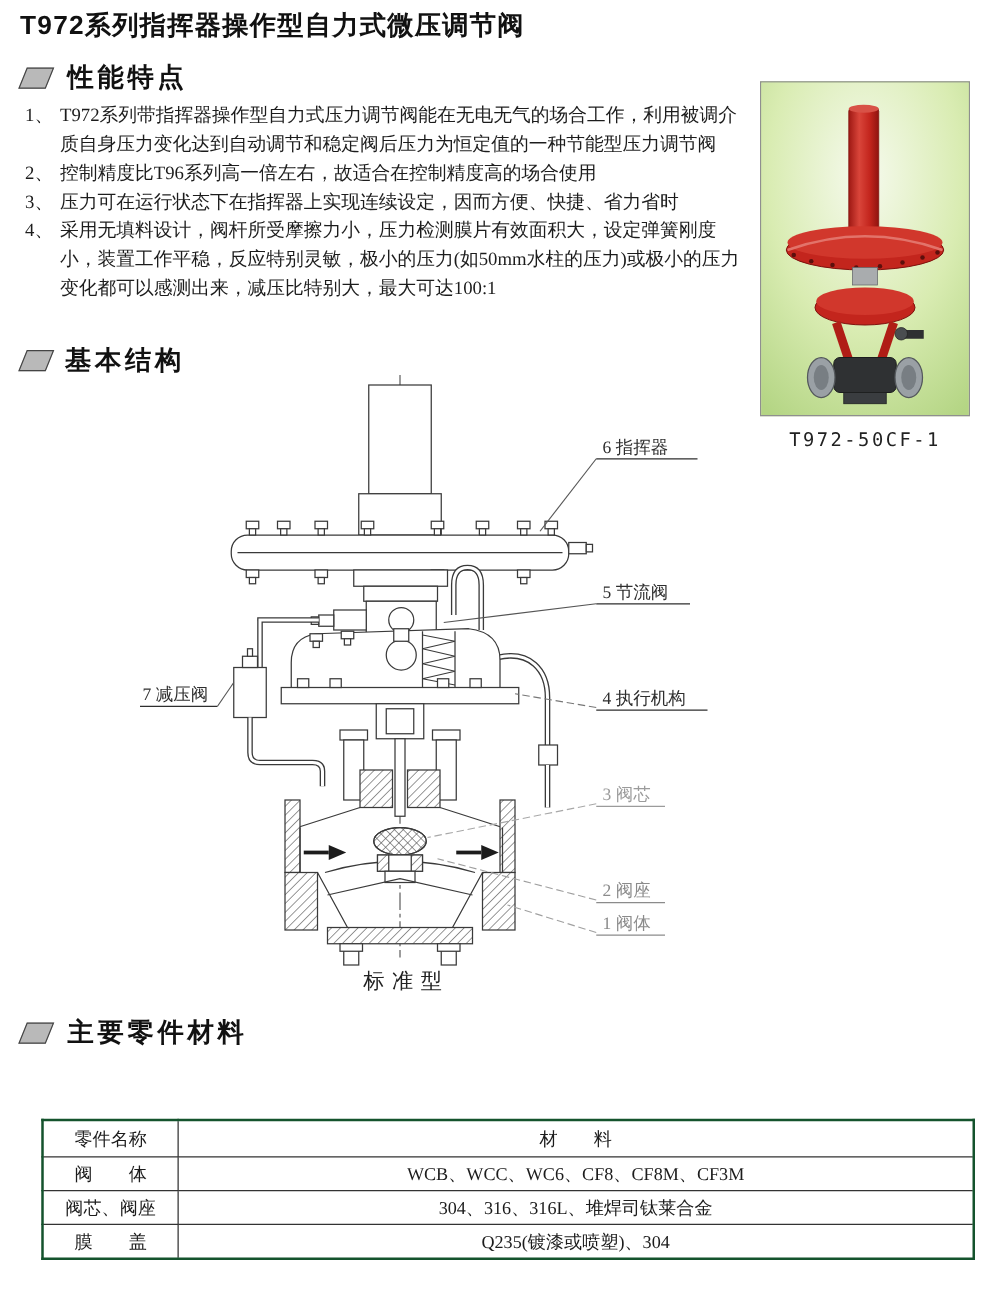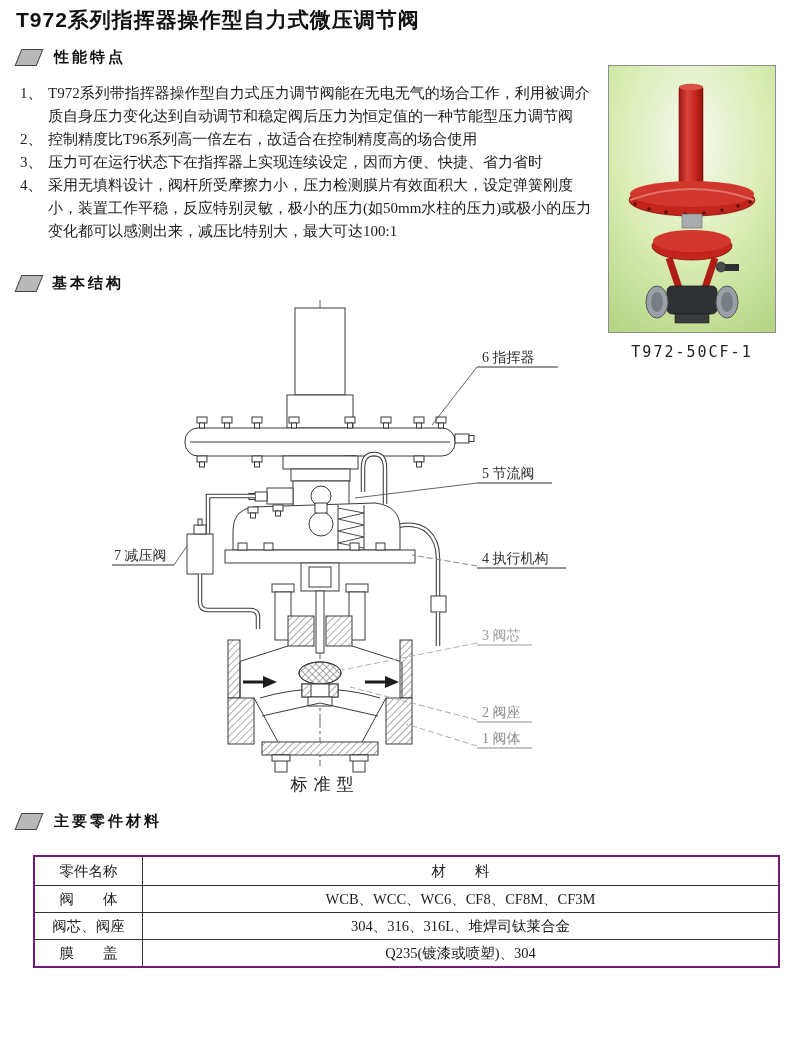--- a/index.html
+++ b/index.html
@@ -10,7 +10,7 @@
   .sec{position:absolute;left:18px;display:flex;align-items:center;gap:14px;}
   .para-icon{display:inline-block;width:20px;height:15px;background:#b9b9b9;
         border:1px solid #444;transform:skewX(-22deg);}
-  .sec-title{font-family:"Liberation Sans",sans-serif;font-size:15px;font-weight:bold;
+  .sec-title{font-family:"Liberation Sans",sans-serif;font-size:21px;font-weight:bold;
         letter-spacing:3px;color:#111;}
   .features{position:absolute;left:20px;top:82px;width:578px;font-size:15px;line-height:23px;}
   .feat-item{display:flex;}

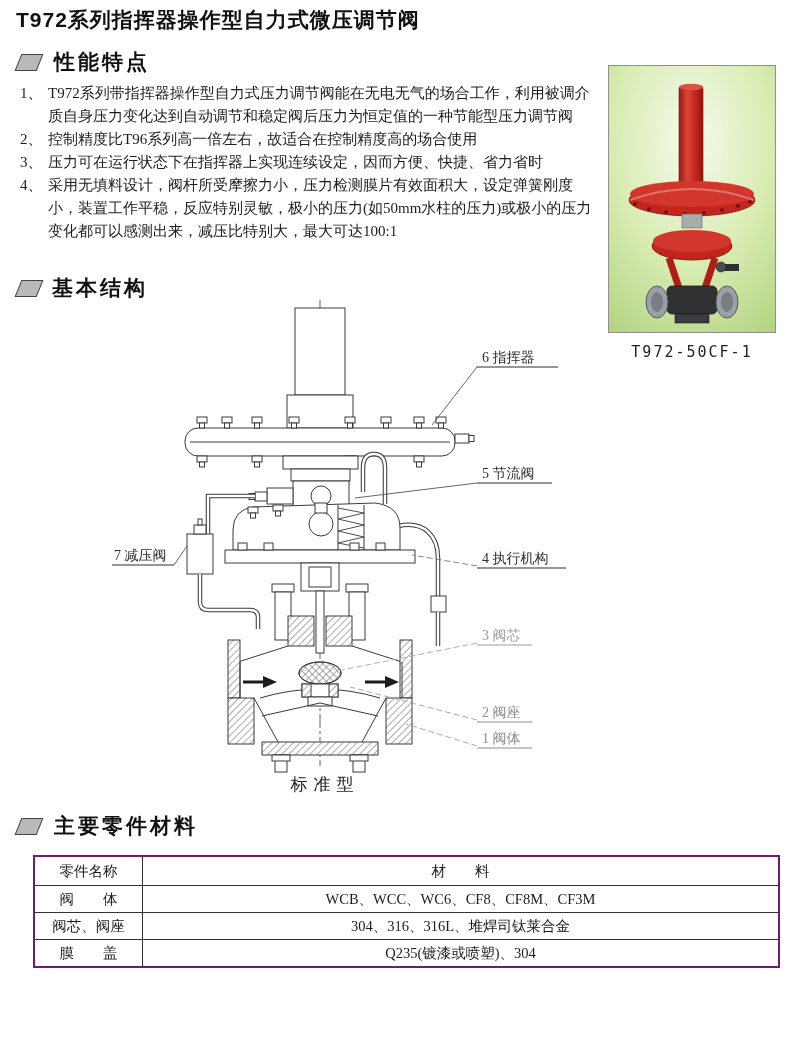--- a/index.html
+++ b/index.html
@@ -29,7 +29,7 @@
         font-size:14.5px;}
   .mat-table td{border:1px solid #333;text-align:center;height:26px;padding:0 6px;}
   .mat-table tr.hd td{height:28px;}
-  .mat-table{border:2px solid #701a75;}
+  .mat-table{border:2px solid #14532d;margin-top:40px;}
   .mat-table td.c1{width:95px;}
   .callout-text{font-family:"Liberation Serif",serif;font-size:14px;}
 </style>

